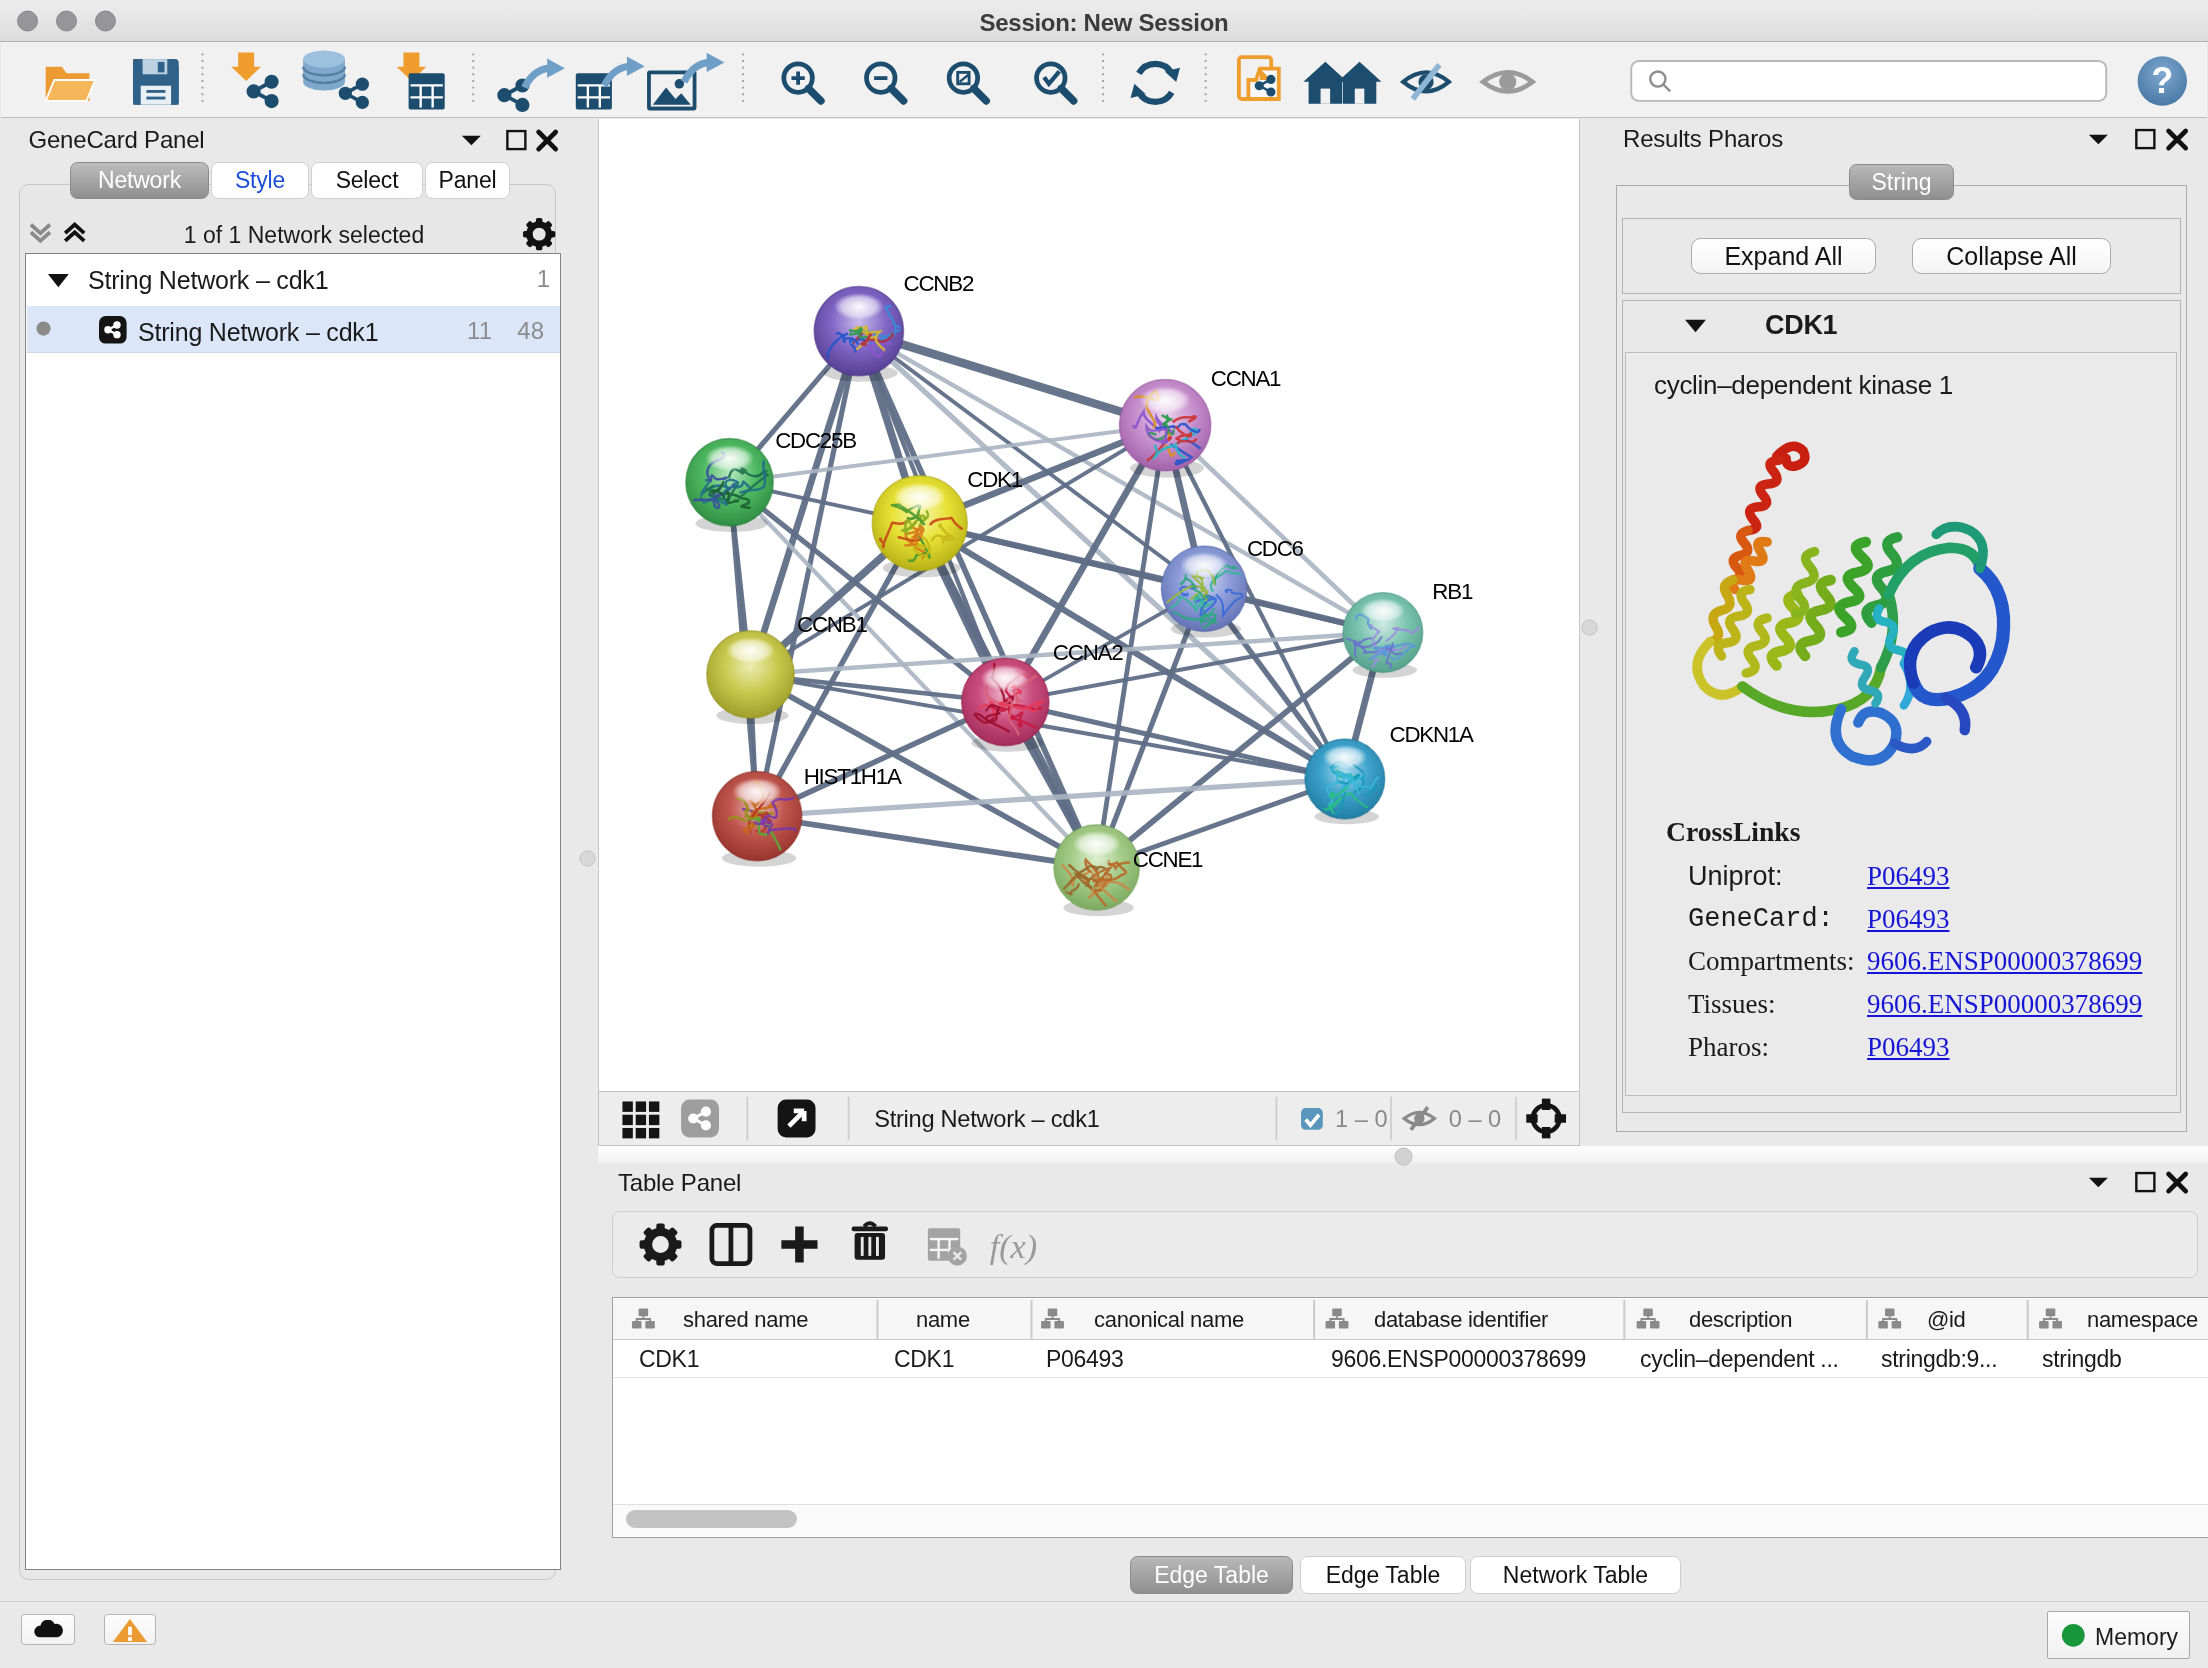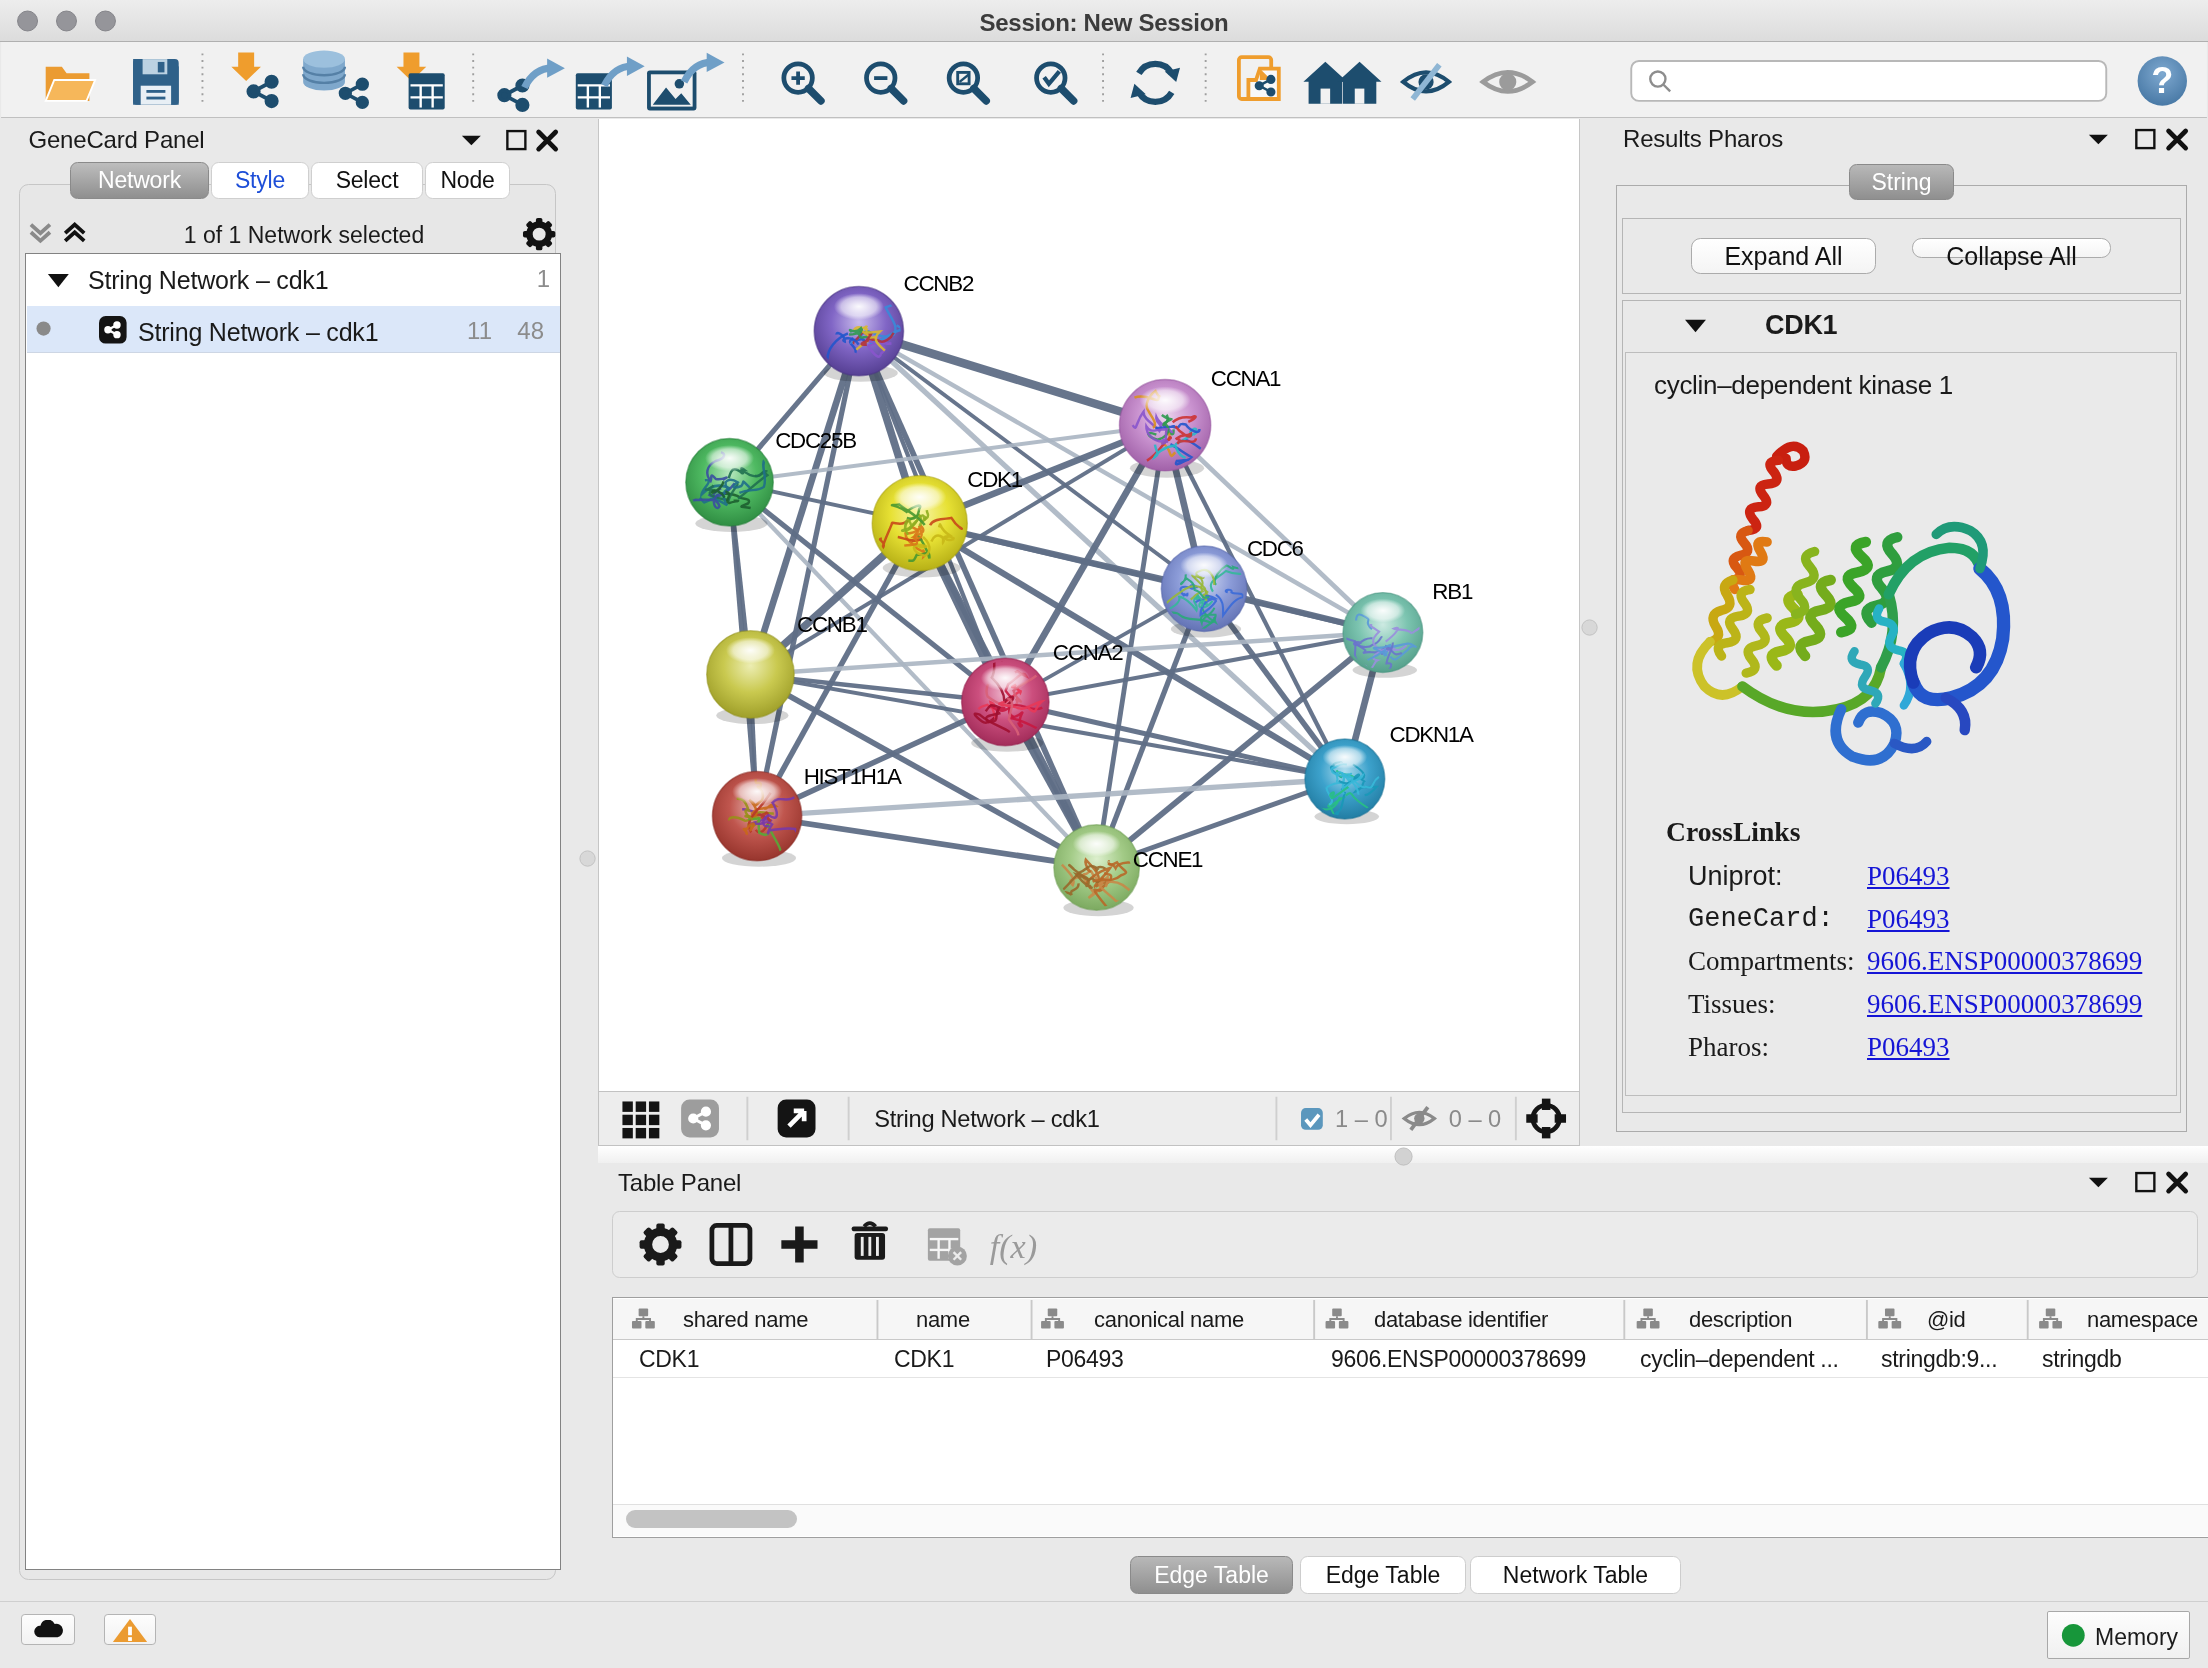--- a/index.html
+++ b/index.html
@@ -186,7 +186,7 @@
 <div class="abs" style="left:70px;top:162px;width:139px;height:37px;background:linear-gradient(#bdbdbd,#8f8f8f);color:#fff;border:1px solid #8a8a8a;border-radius:7.6px;font-size:23px;text-align:center;line-height:35px;letter-spacing:-0.2px">Network</div>
 <div class="abs" style="left:211px;top:162px;width:98px;height:37px;background:#fff;color:#1d4ed8;border:1px solid #cfcfcf;border-radius:7.6px;font-size:23px;text-align:center;line-height:35px;letter-spacing:-0.2px">Style</div>
 <div class="abs" style="left:311px;top:162px;width:112px;height:37px;background:#fff;color:#111;border:1px solid #cfcfcf;border-radius:7.6px;font-size:23px;text-align:center;line-height:35px;letter-spacing:-0.2px">Select</div>
-<div class="abs" style="left:425px;top:162px;width:85px;height:37px;background:#fff;color:#111;border:1px solid #cfcfcf;border-radius:7.6px;font-size:23px;text-align:center;line-height:35px;letter-spacing:-0.2px">Node</div>
+<div class="abs" style="left:425px;top:162px;width:85px;height:37px;background:#fff;color:#111;border:1px solid #cfcfcf;border-radius:7.6px;font-size:23px;text-align:center;line-height:35px;letter-spacing:-0.2px">Panel</div>
 <svg class="abs" style="left:28.5px;top:217px" width="533" height="40" viewBox="0 0 560 42">
 <g fill="none" stroke="#8a8a8a" stroke-width="4">
       <path d="M2 8 L12 17 L22 8"></path>

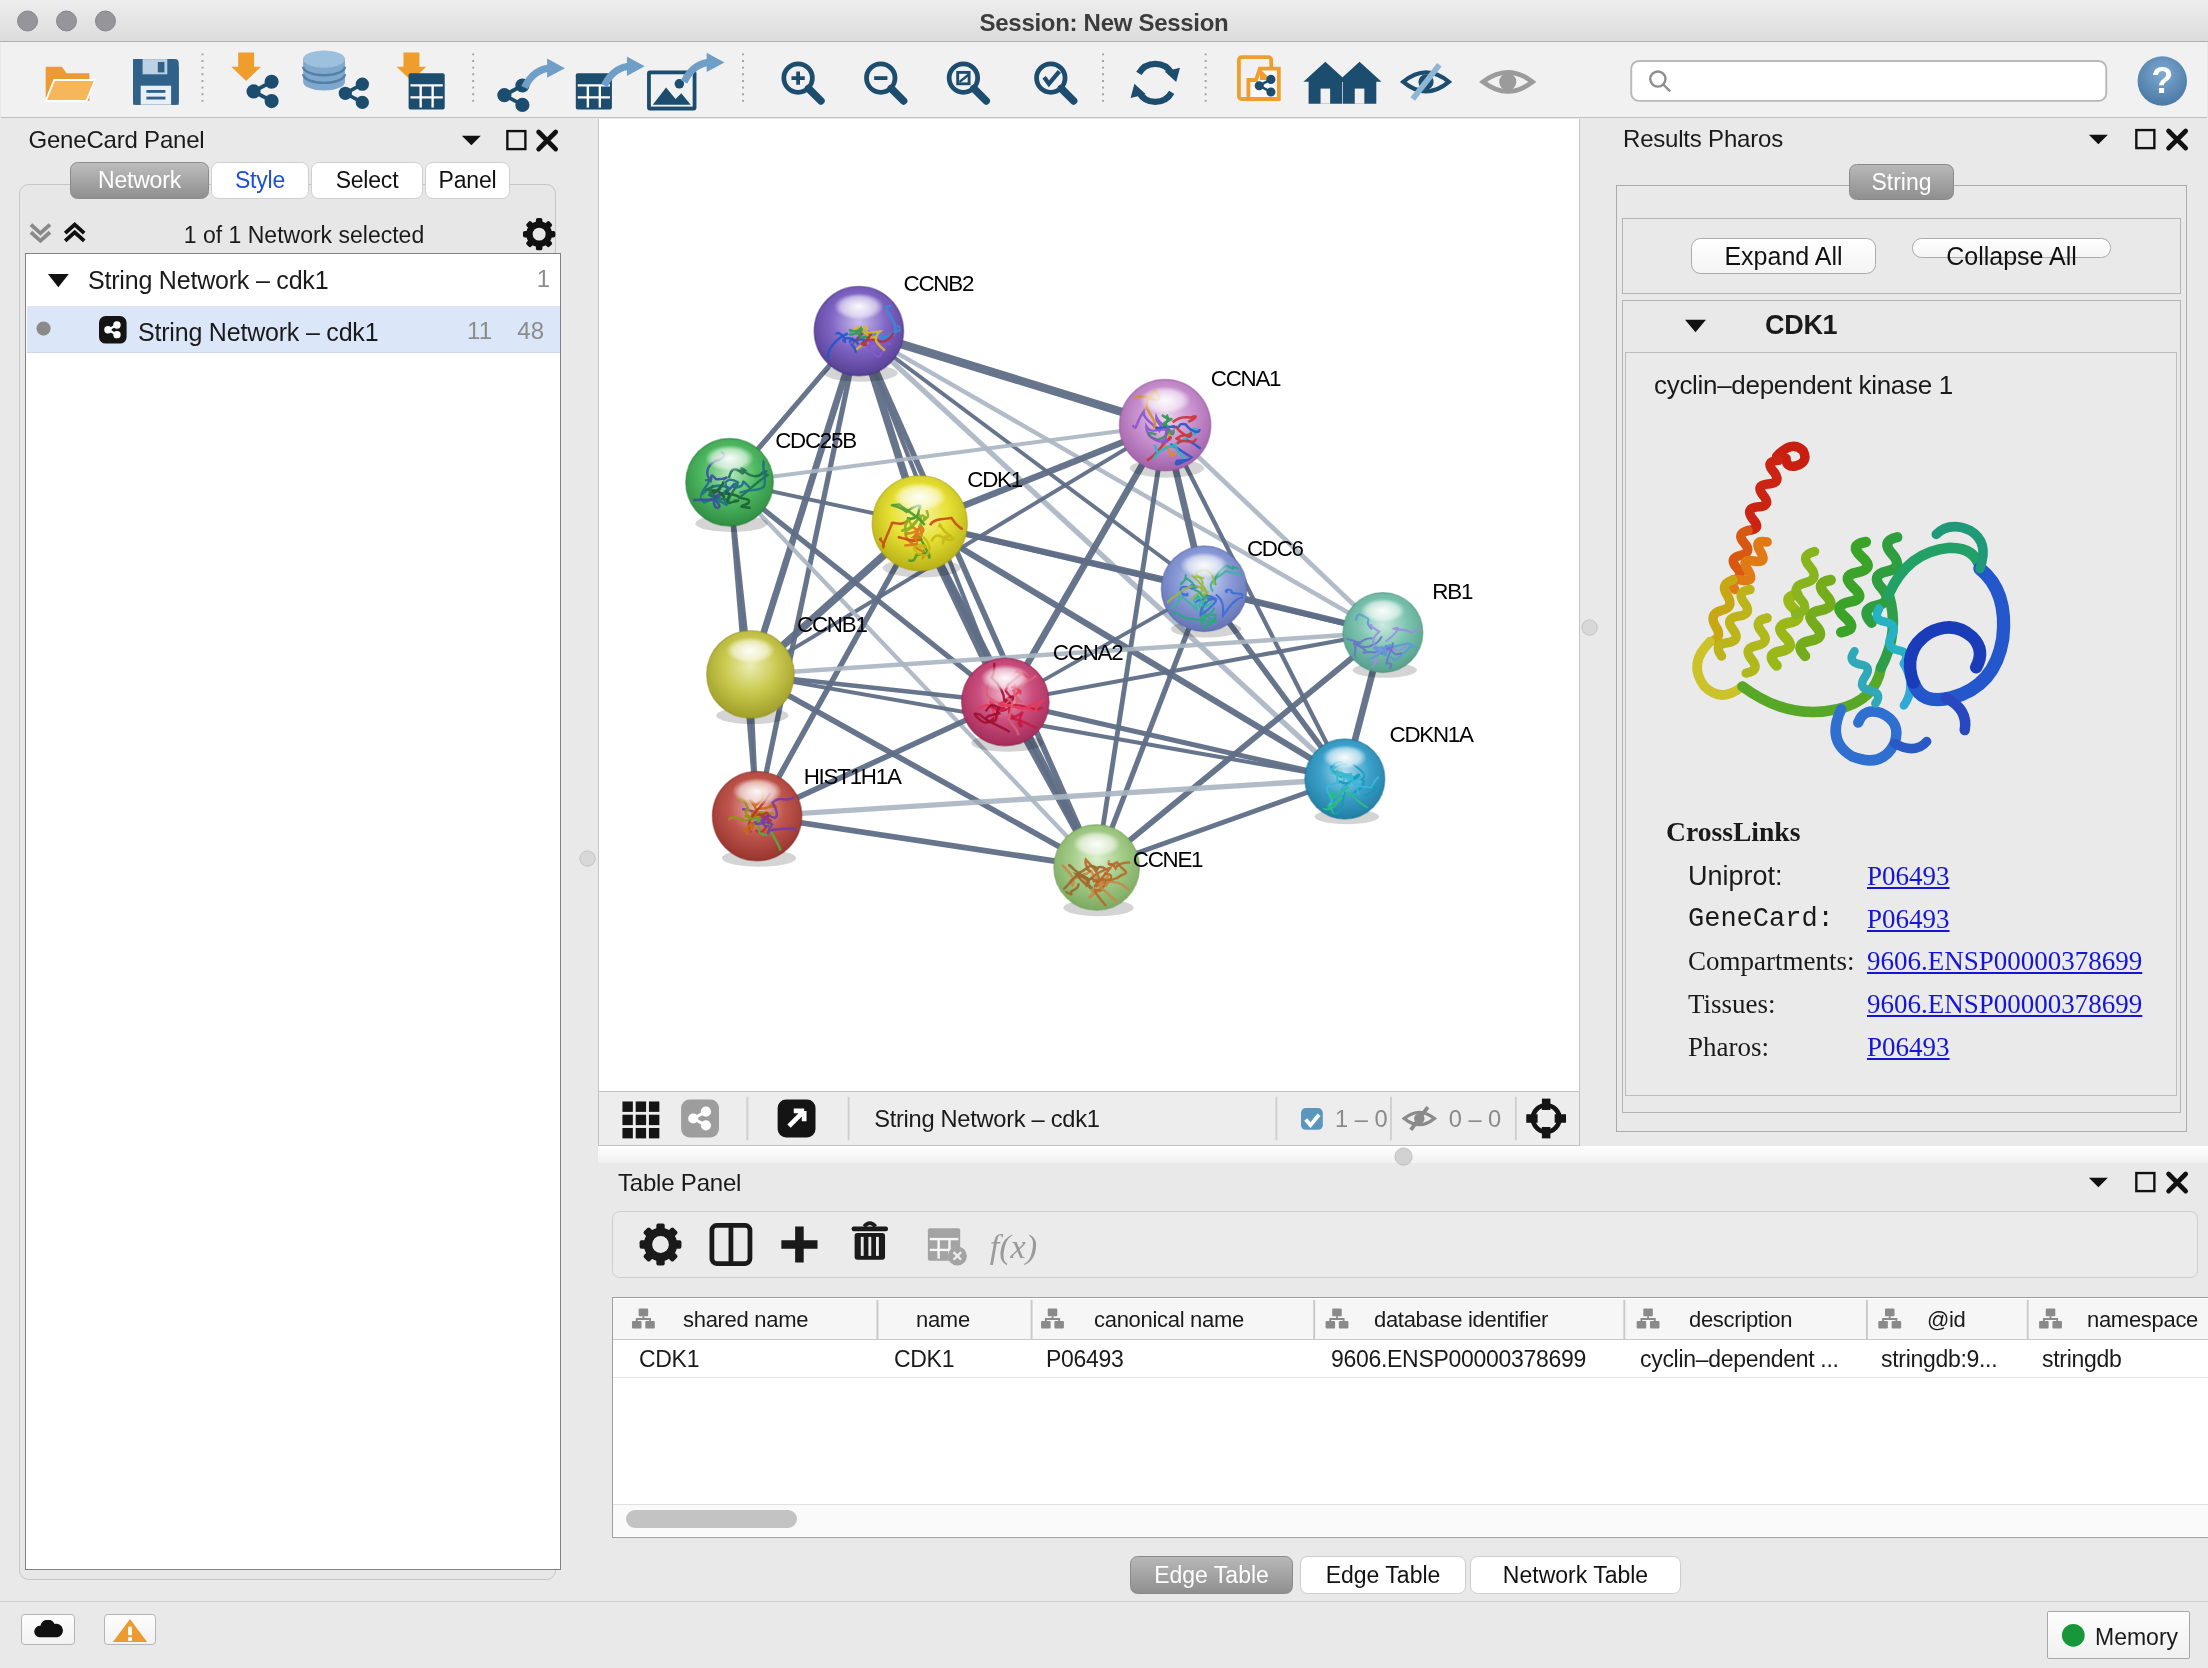--- a/index.html
+++ b/index.html
@@ -638,7 +638,7 @@
 <div class="abs" style="left:1616px;top:185px;width:571px;height:947px;background:#e9e9e9;border:1.9px solid #ababab"></div>
 <div class="abs" style="left:1622px;top:218px;width:559px;height:76px;border:1px solid #b5b5b5"></div>
 <div class="abs" style="left:1691px;top:238px;width:185px;height:36px;background:linear-gradient(#ffffff,#f4f4f4);border:1px solid #ababab;border-radius:9.5px;font-size:25px;text-align:center;line-height:34px;color:#111">Expand All</div>
-<div class="abs" style="left:1912px;top:238px;width:199px;height:20px;background:linear-gradient(#ffffff,#f4f4f4);border:1px solid #ababab;border-radius:9.5px;font-size:25px;text-align:center;line-height:34px;color:#111">Collapse All</div>
+<div class="abs" style="left:1912px;top:238px;width:199px;height:36px;background:linear-gradient(#ffffff,#f4f4f4);border:1px solid #ababab;border-radius:9.5px;font-size:25px;text-align:center;line-height:34px;color:#111">Collapse All</div>
 <div class="abs" style="left:1622px;top:300px;width:559px;height:813px;border:1px solid #b5b5b5"></div>
 <svg class="abs" style="left:1683px;top:316px" width="25" height="19" viewBox="0 0 26 20">
     <path d="M2 4 L24 4 L13 17 Z" fill="#111"></path>

